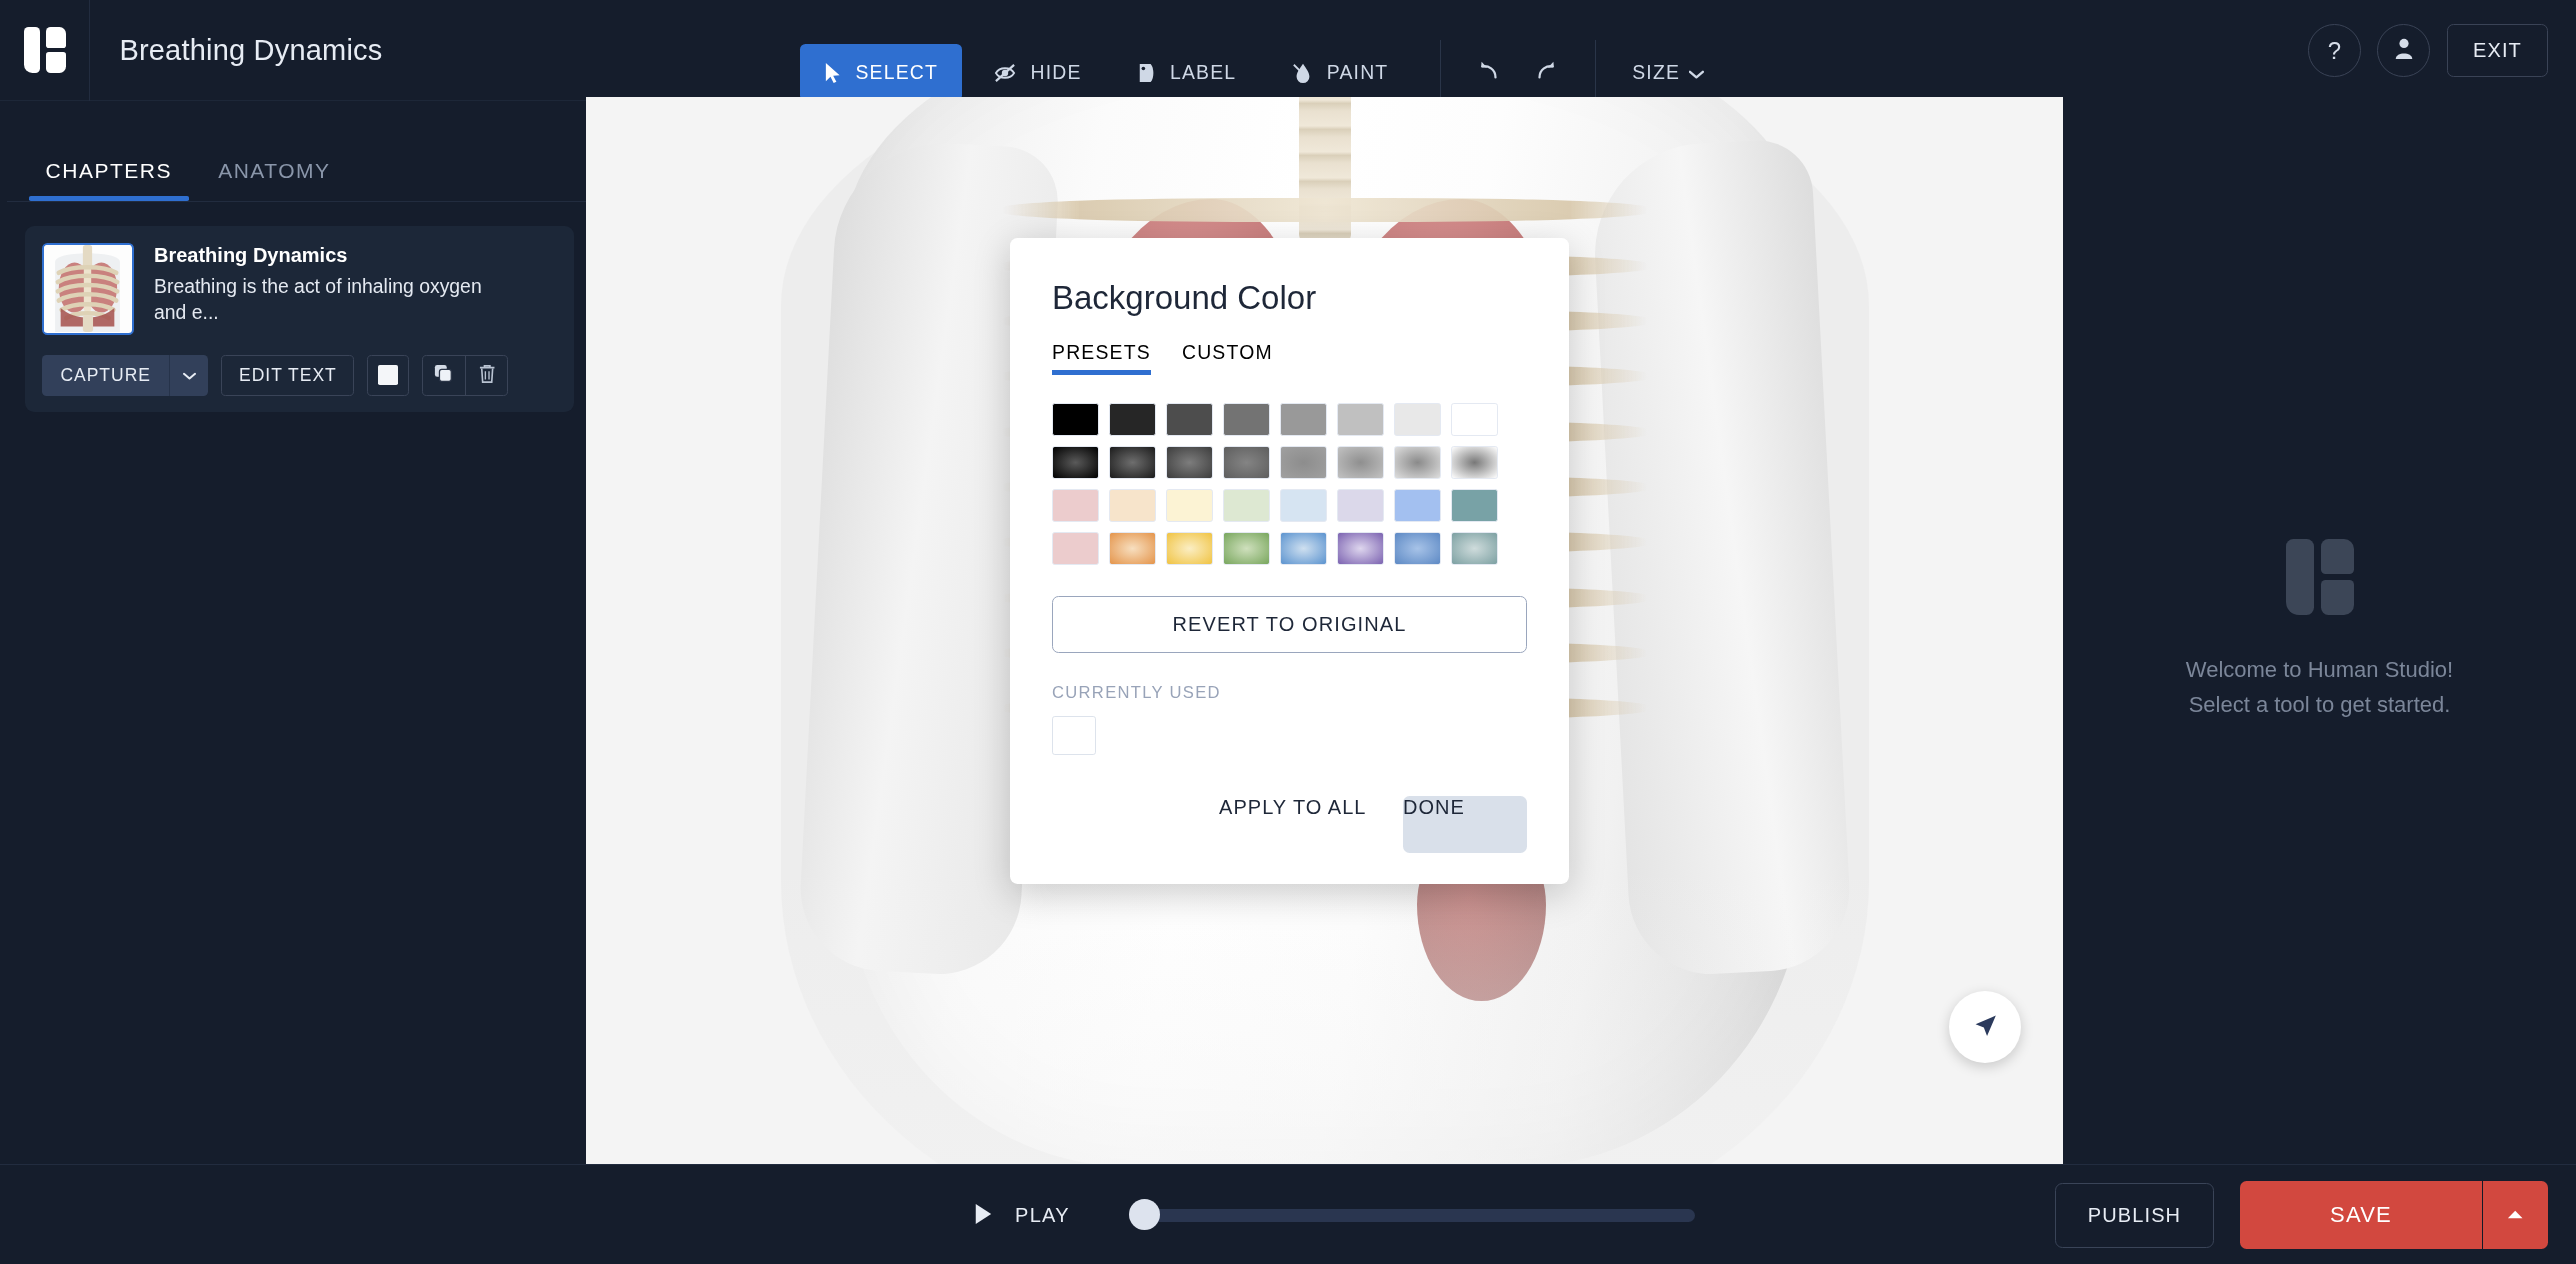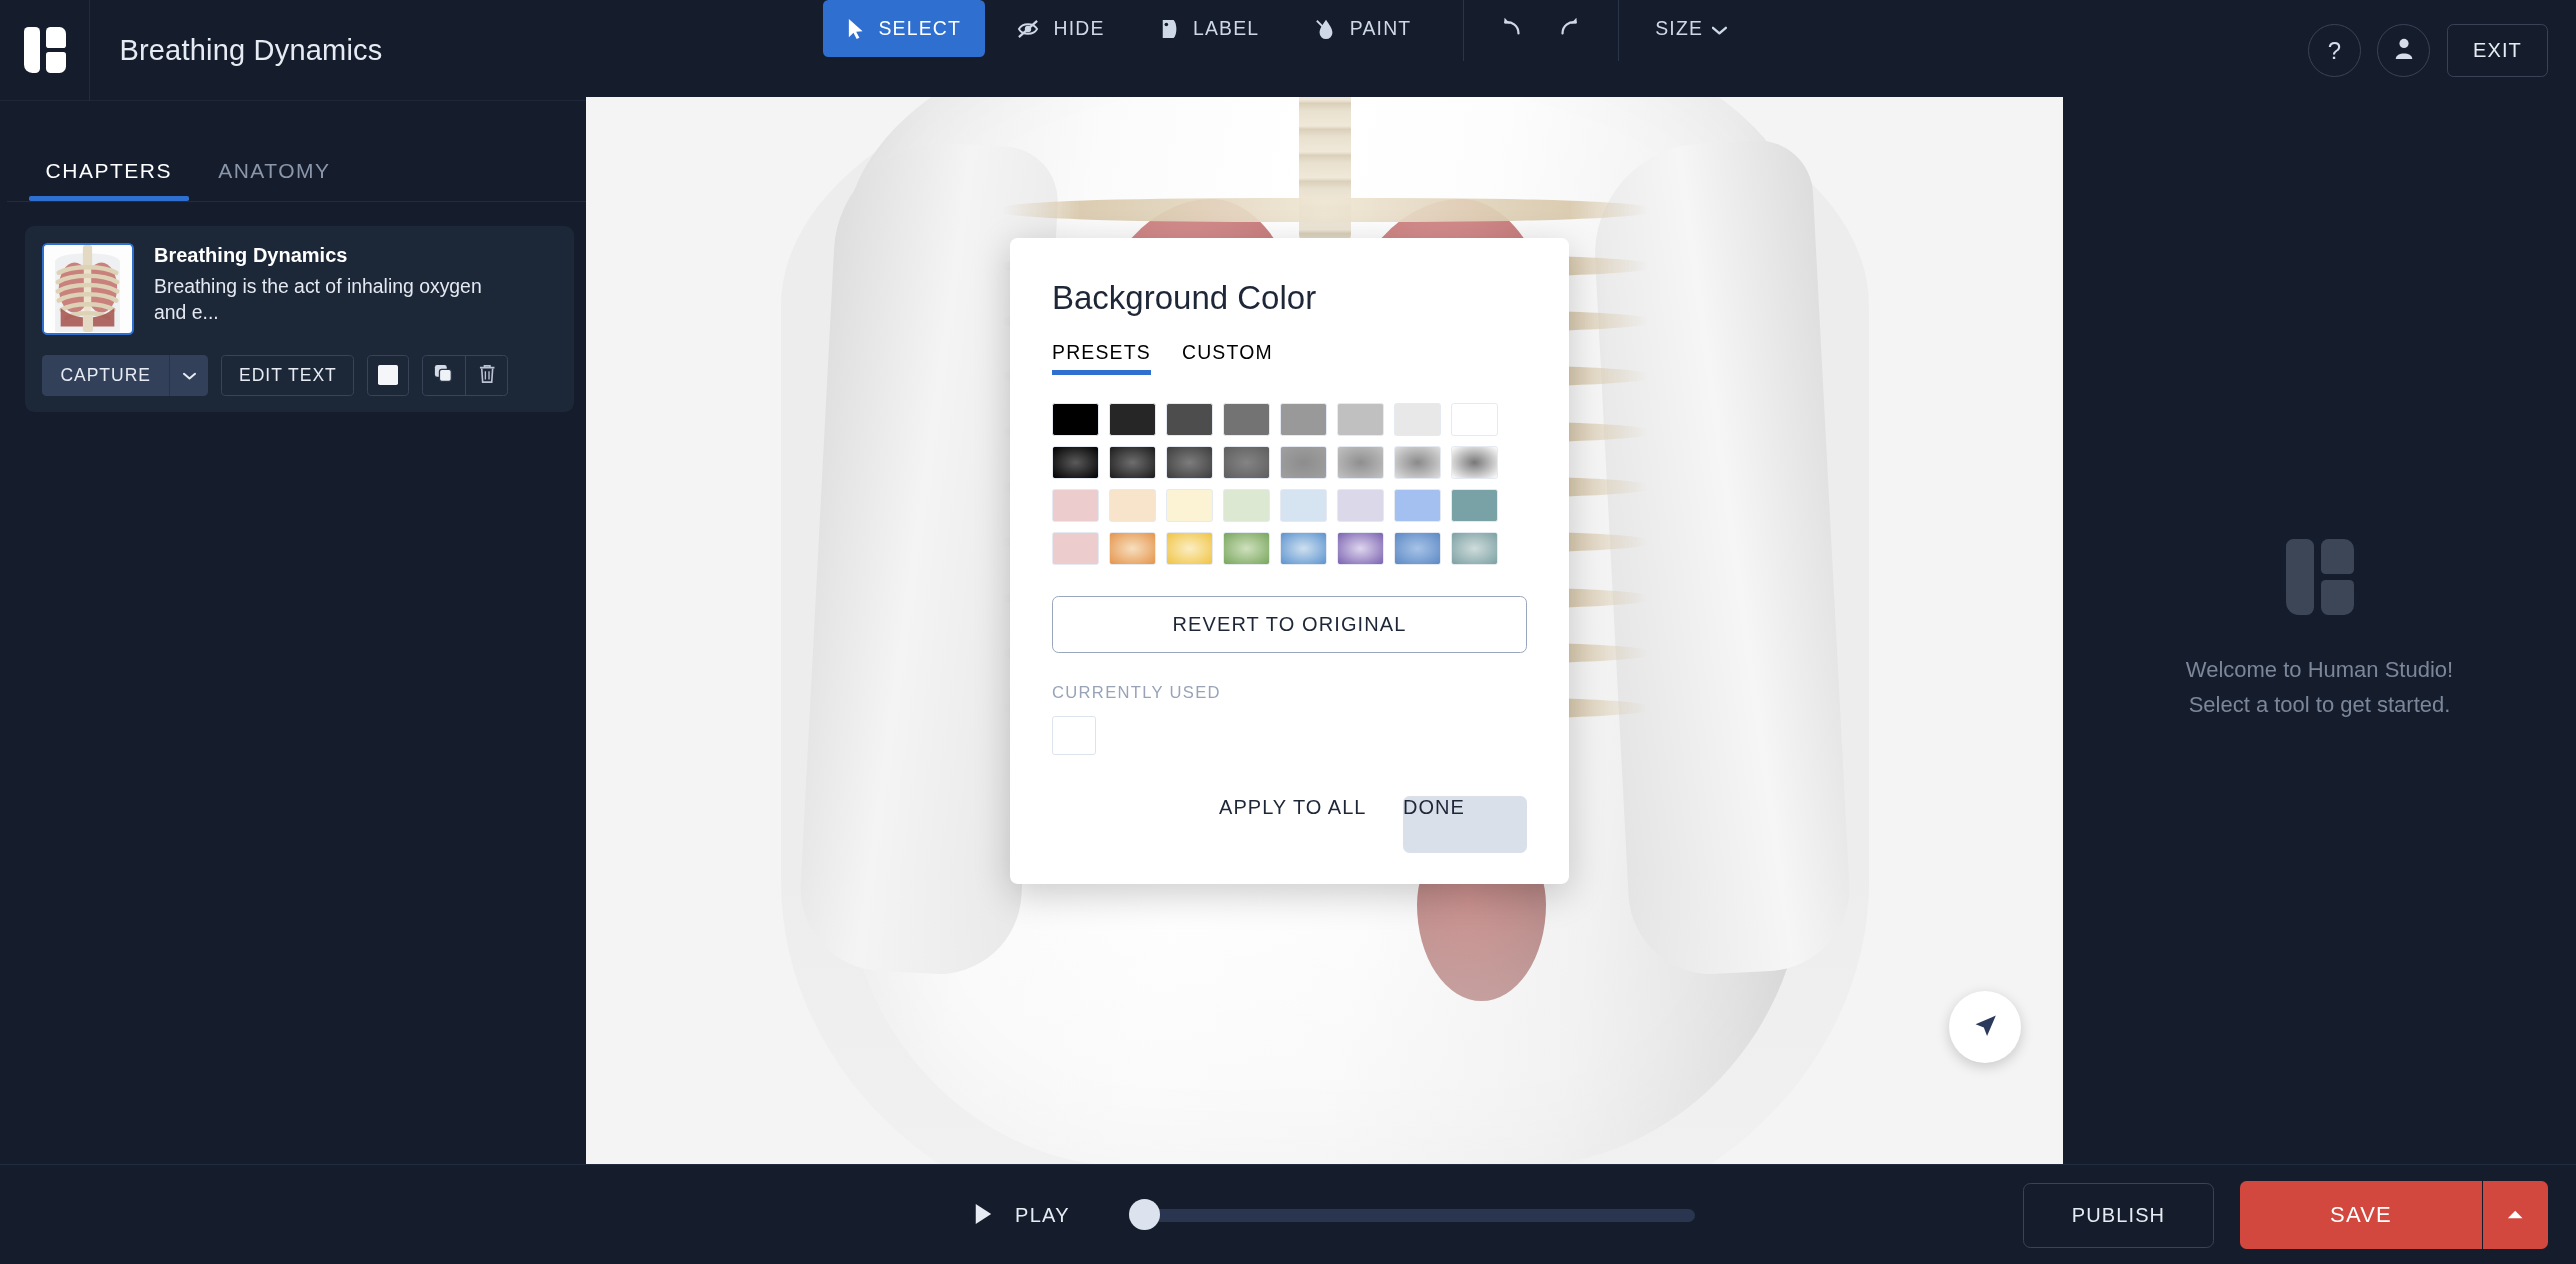--- a/index.html
+++ b/index.html
@@ -37,7 +37,7 @@
     white-space: nowrap;
   }
 
-  .tools { position:absolute; left:823px; top:0; height:101px; display:flex; align-items:flex-start; }
+  .tools { position:absolute; left:800px; top:0; height:101px; display:flex; align-items:flex-end; }
   .tool {
     display:flex; align-items:center; gap:13px; height:57px; padding:0 24px;
     border-radius:5.5px; color:#cfd8e6; font-size:19.4px; letter-spacing:1.2px;

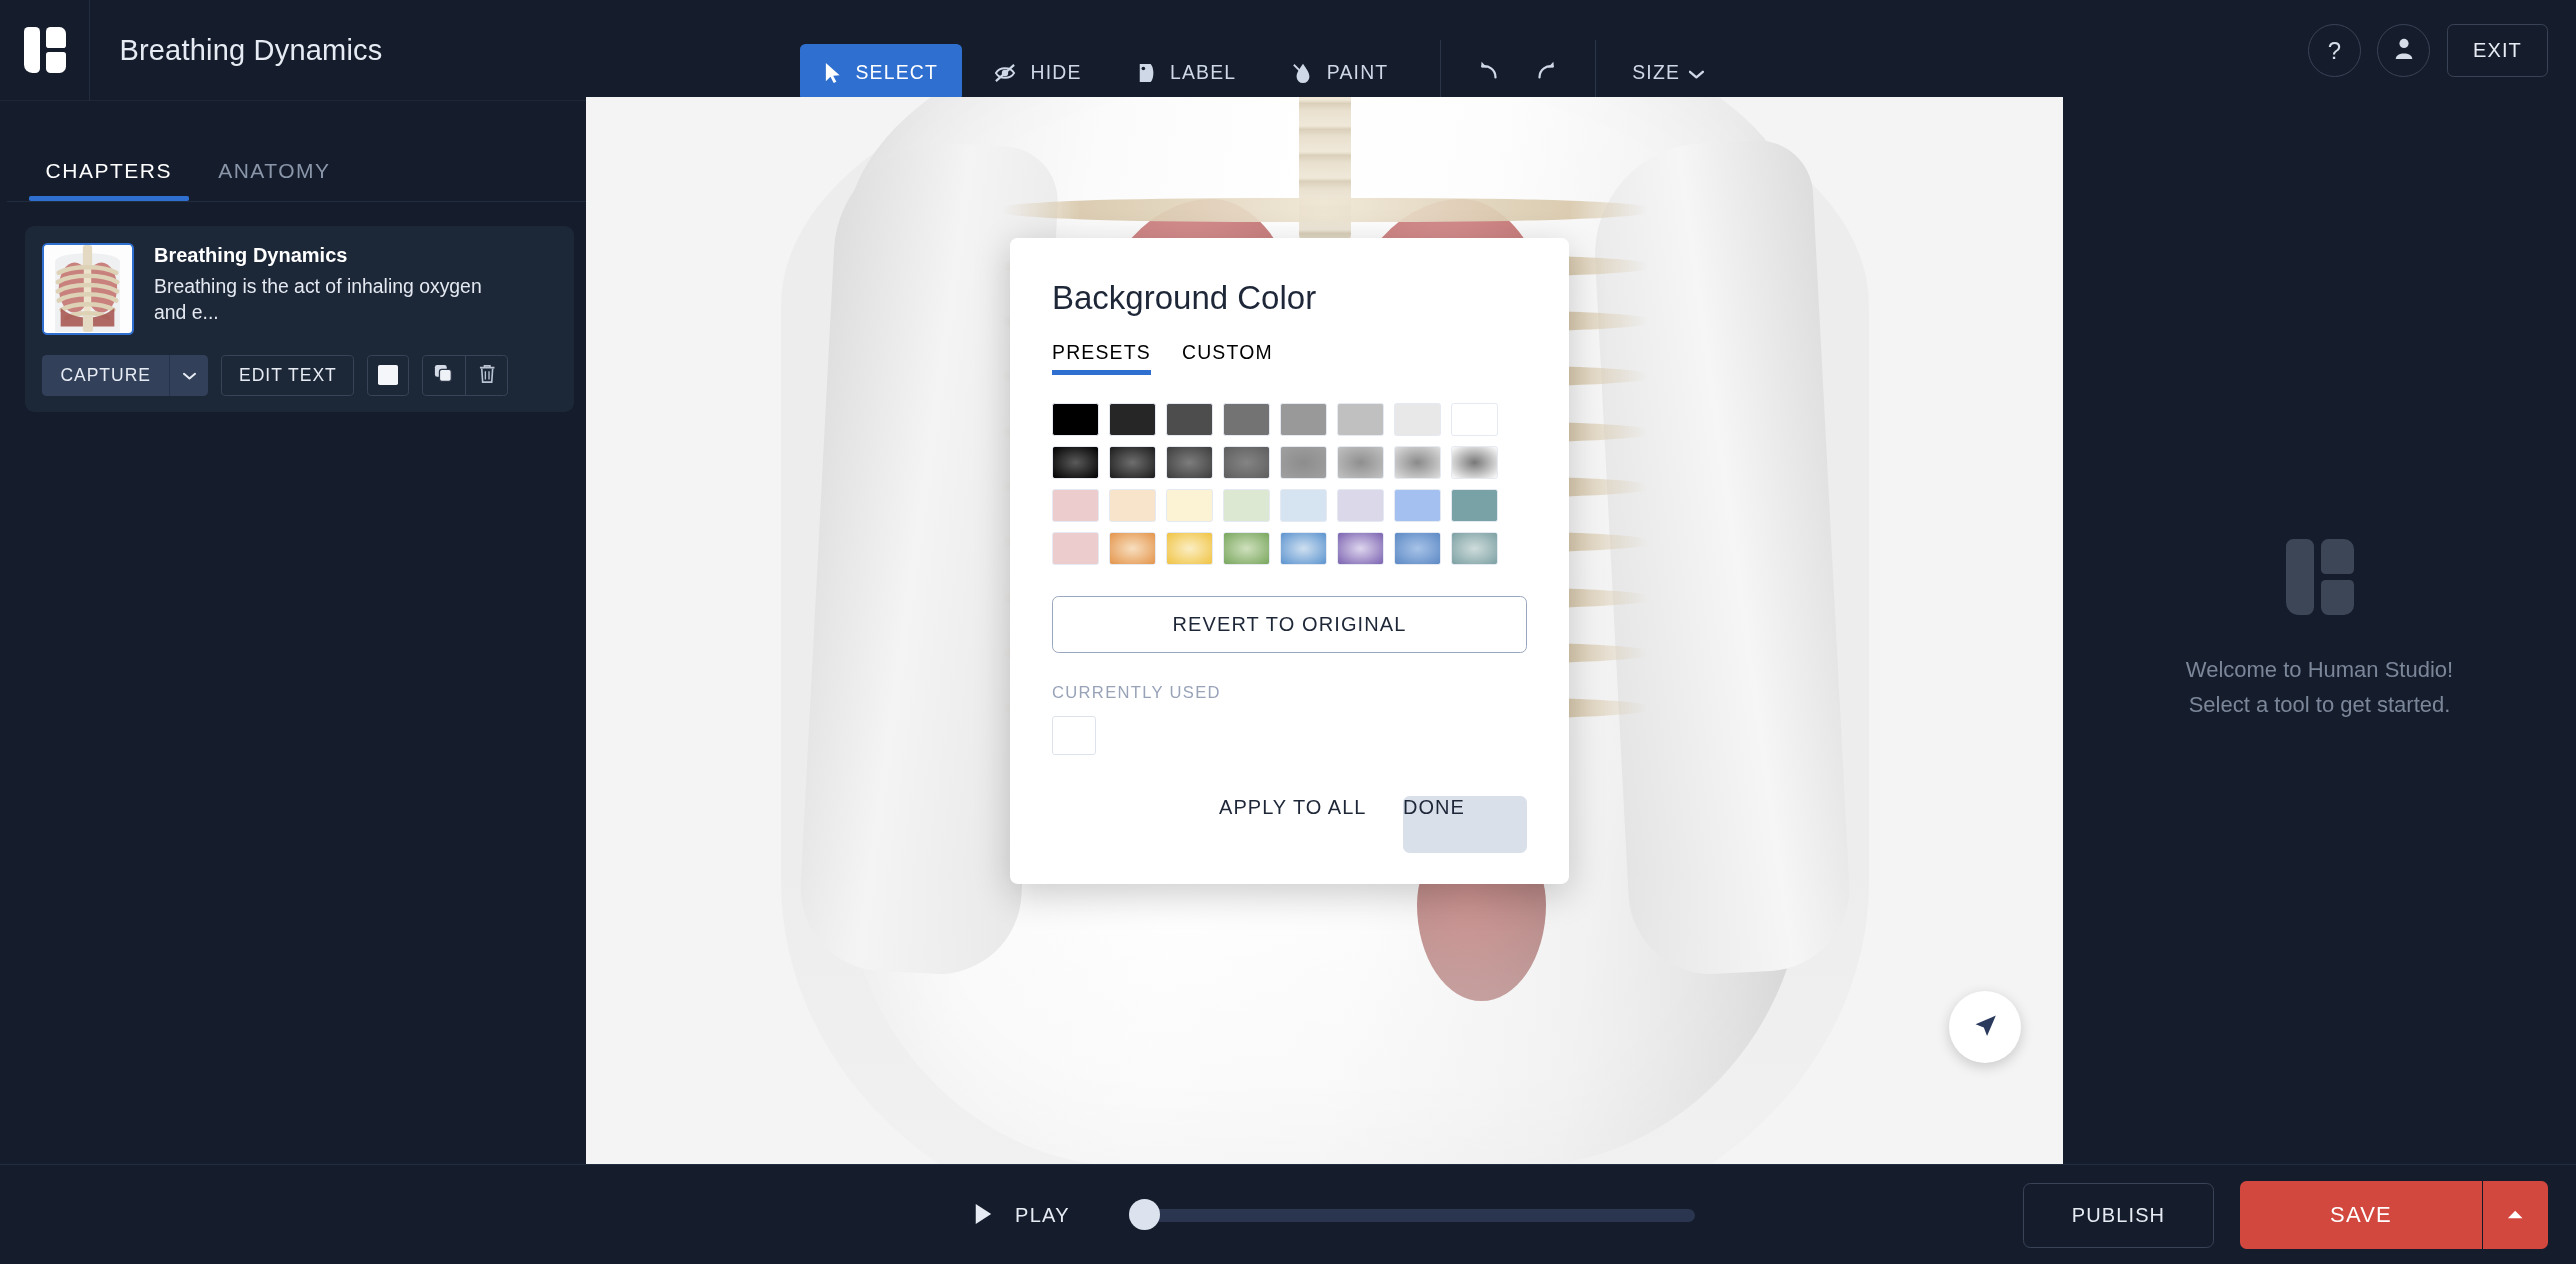--- a/index.html
+++ b/index.html
@@ -230,7 +230,7 @@
   }
   .bb-right { position:absolute; right:28px; display:flex; align-items:center; gap:26px; }
   .publish-btn {
-    width:191px; height:65px; border:0.9px solid #3a4458; border-radius:7.4px;
+    width:159px; height:65px; border:0.9px solid #3a4458; border-radius:7.4px;
     color:#e7ecf4; font-size:20px; letter-spacing:1.1px; background:transparent;
     display:flex; align-items:center; justify-content:center; cursor:pointer;
   }

